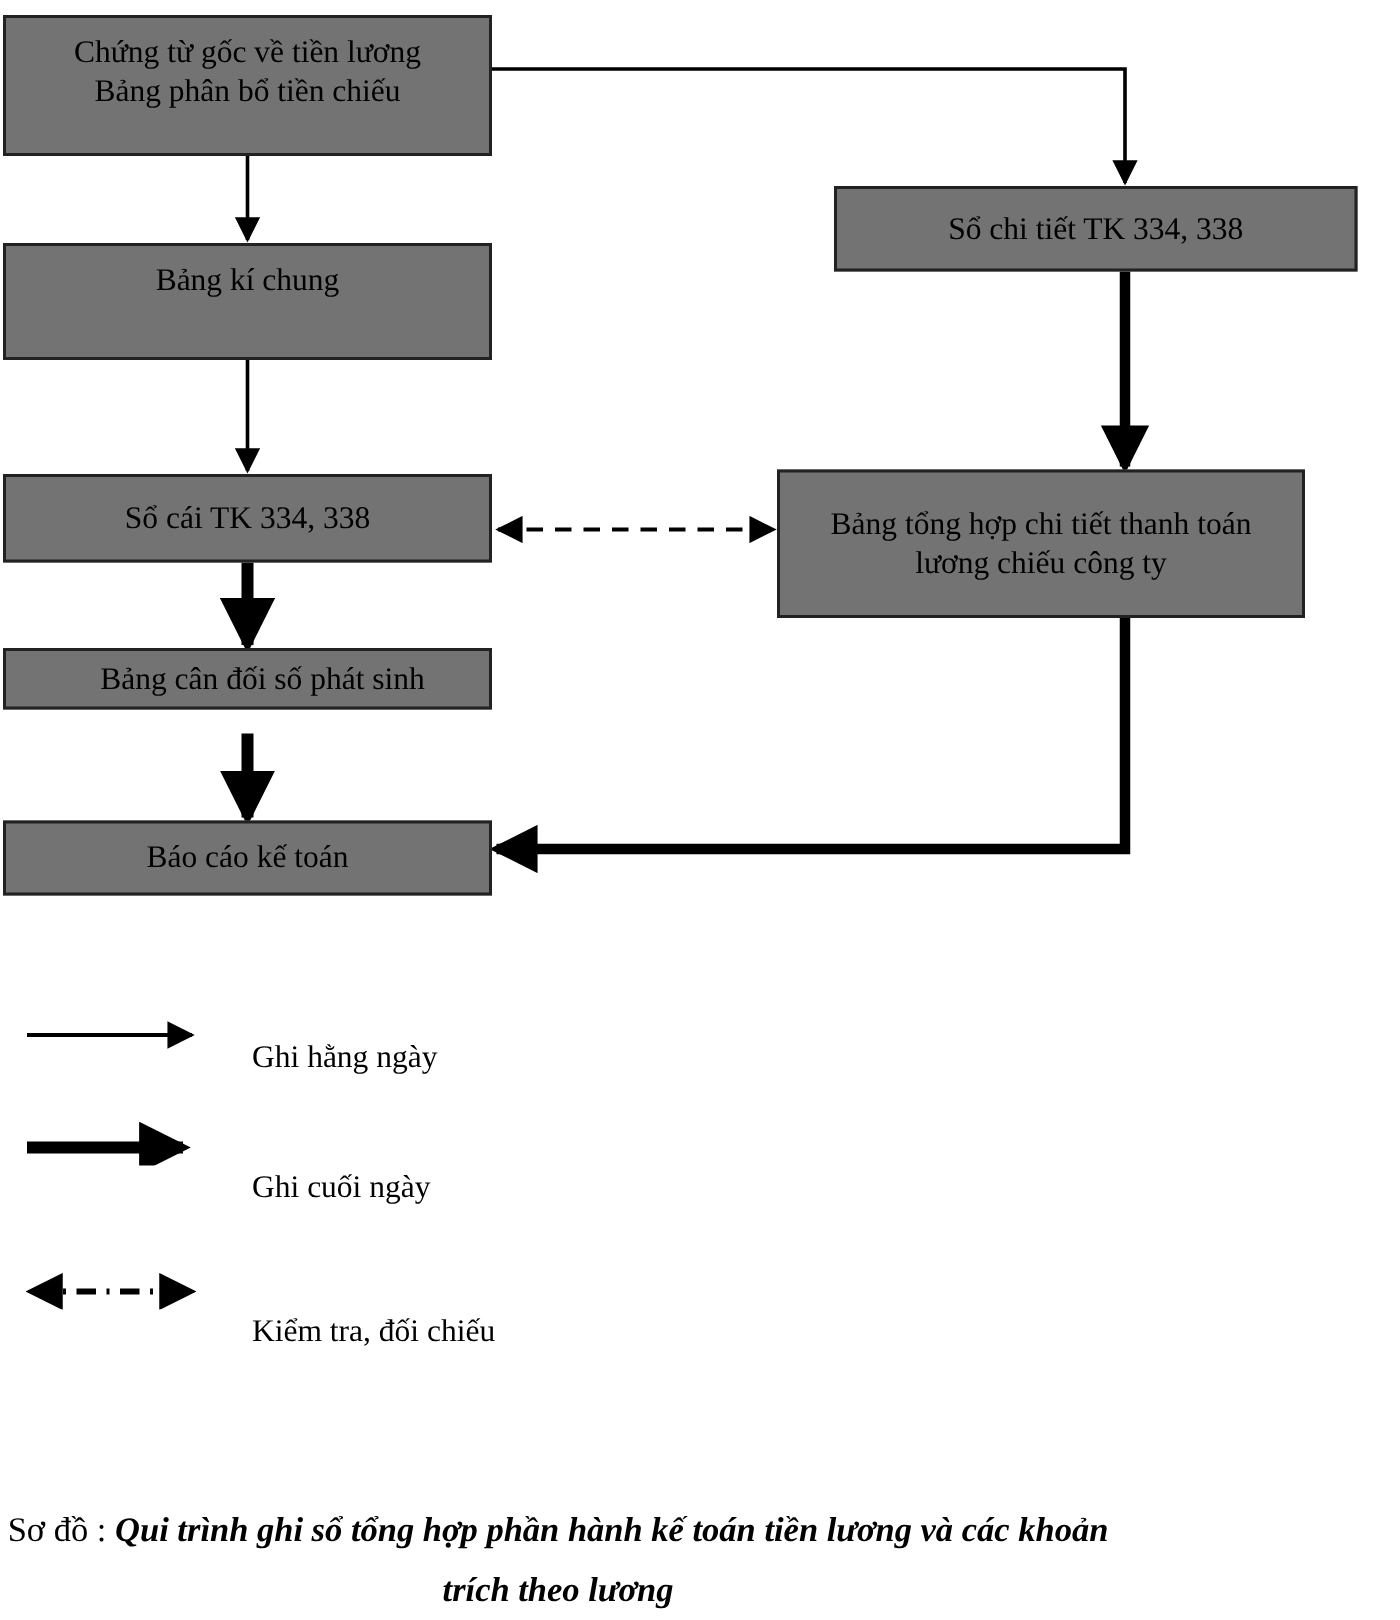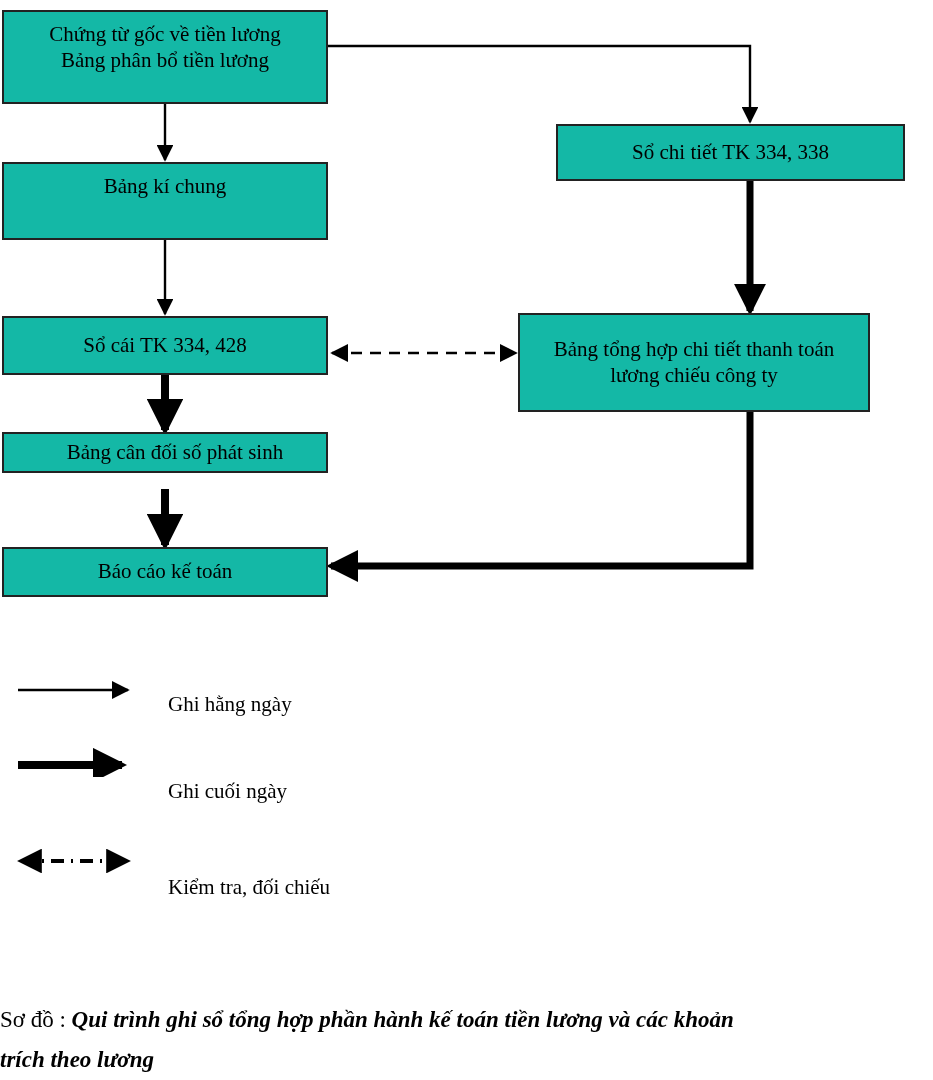--- a/index.html
+++ b/index.html
@@ -25,7 +25,7 @@
   .node-box {
     position: absolute;
     box-sizing: border-box;
-    background: #14b8a6;
+    background: #737373;
     border: 2px solid #222222;
     display: flex;
     align-items: center;

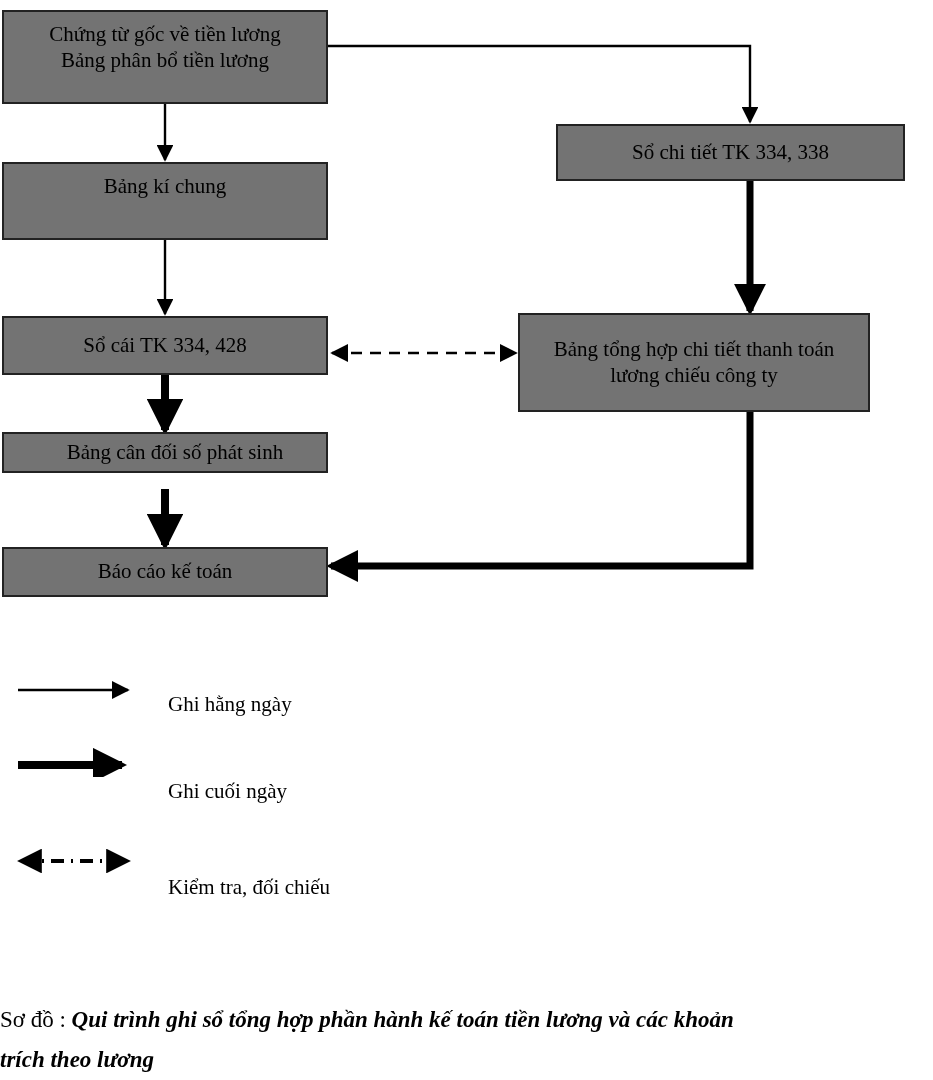--- a/index.html
+++ b/index.html
@@ -117,7 +117,7 @@
 </svg>
 
 <div class="node-box two-line" id="box-source">
-  <span class="node-label"><span>Chứng từ gốc về tiền lương</span><br><span>Bảng phân bổ tiền lương</span></span>
+  <span class="node-label"><span>Chứng từ gốc về tiền lương</span><br><span>Bảng phân bổ tiền chiếu</span></span>
 </div>
 
 <div class="node-box two-line" id="box-journal">

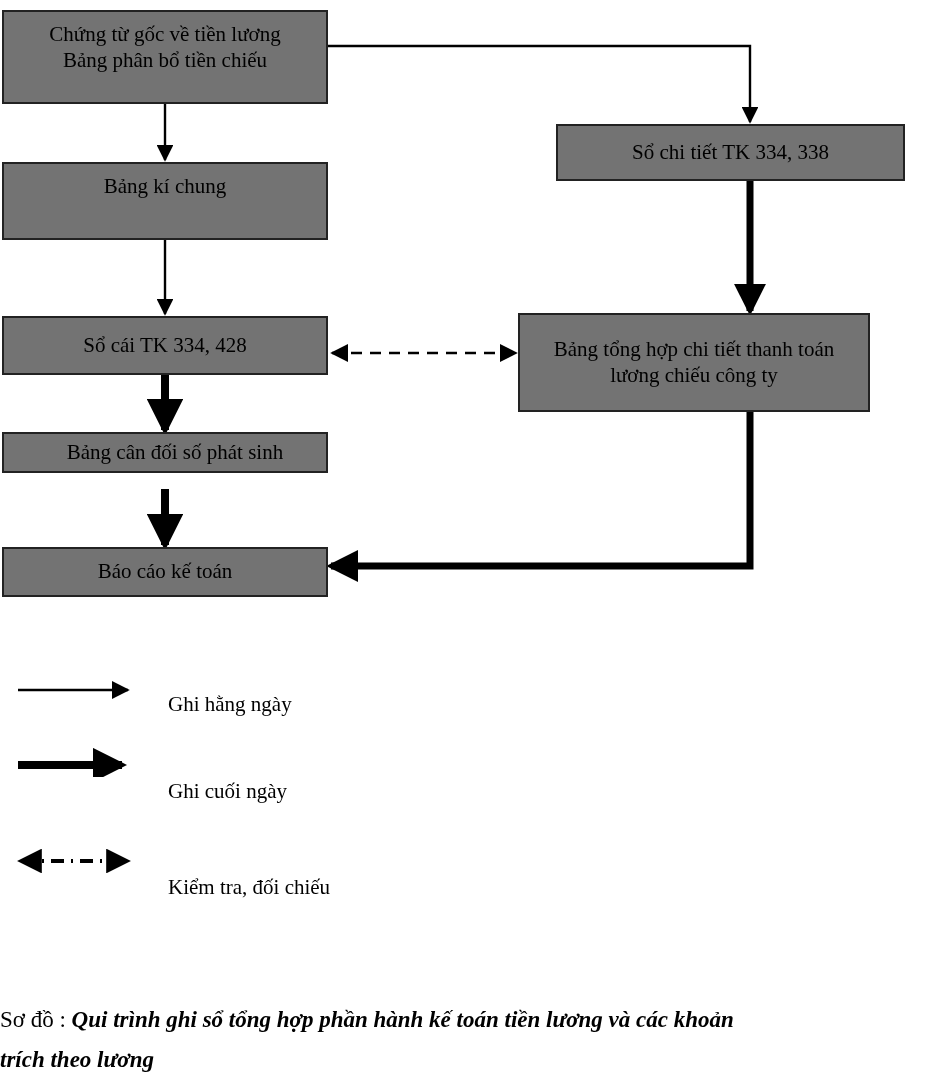--- a/index.html
+++ b/index.html
@@ -125,7 +125,7 @@
 </div>
 
 <div class="node-box" id="box-ledger">
-  <span class="node-label">Sổ cái TK 334, 428</span>
+  <span class="node-label">Sổ cái TK 334, 338</span>
 </div>
 
 <div class="node-box" id="box-balance">

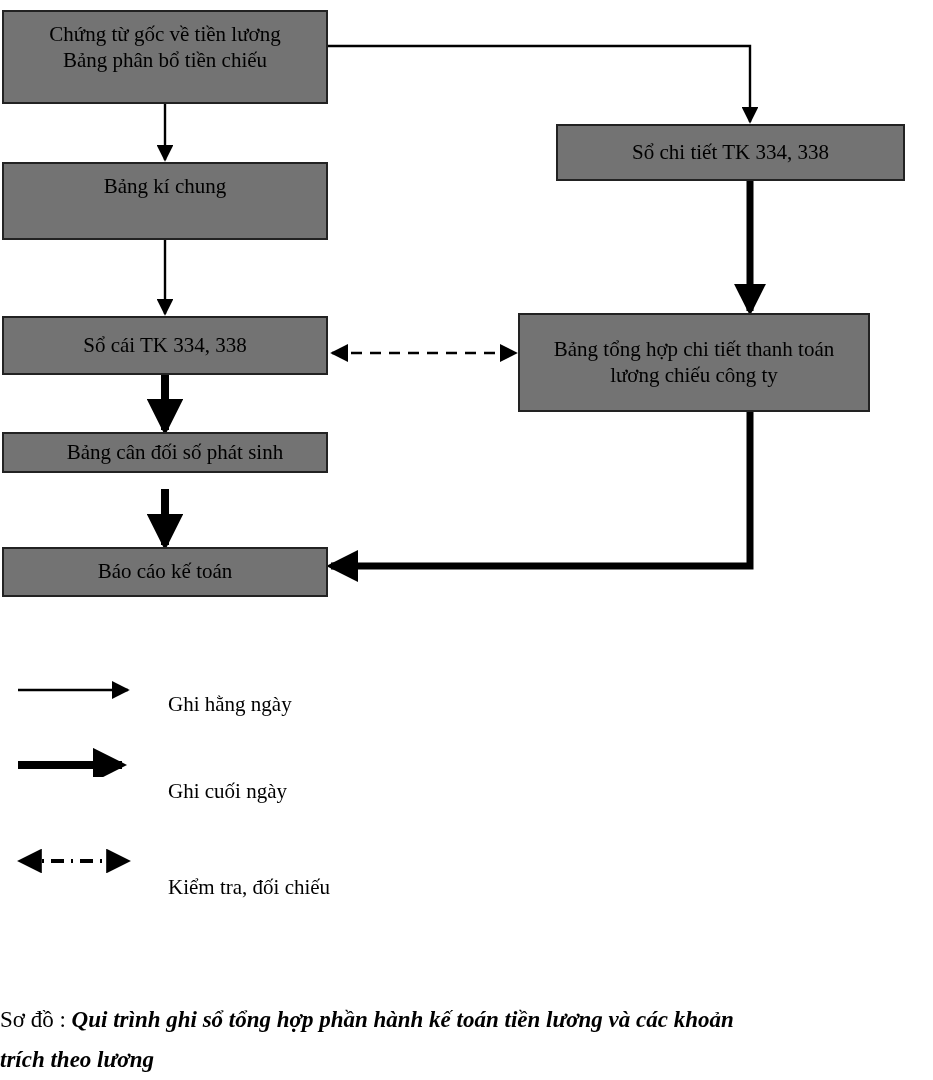--- a/index.html
+++ b/index.html
@@ -75,7 +75,7 @@
     left: 0;
     top: 1000px;
     width: 744px;
-    text-align: left;
+    text-align: center;
     font-size: 23px;
     line-height: 1.75;
     z-index: 4;

